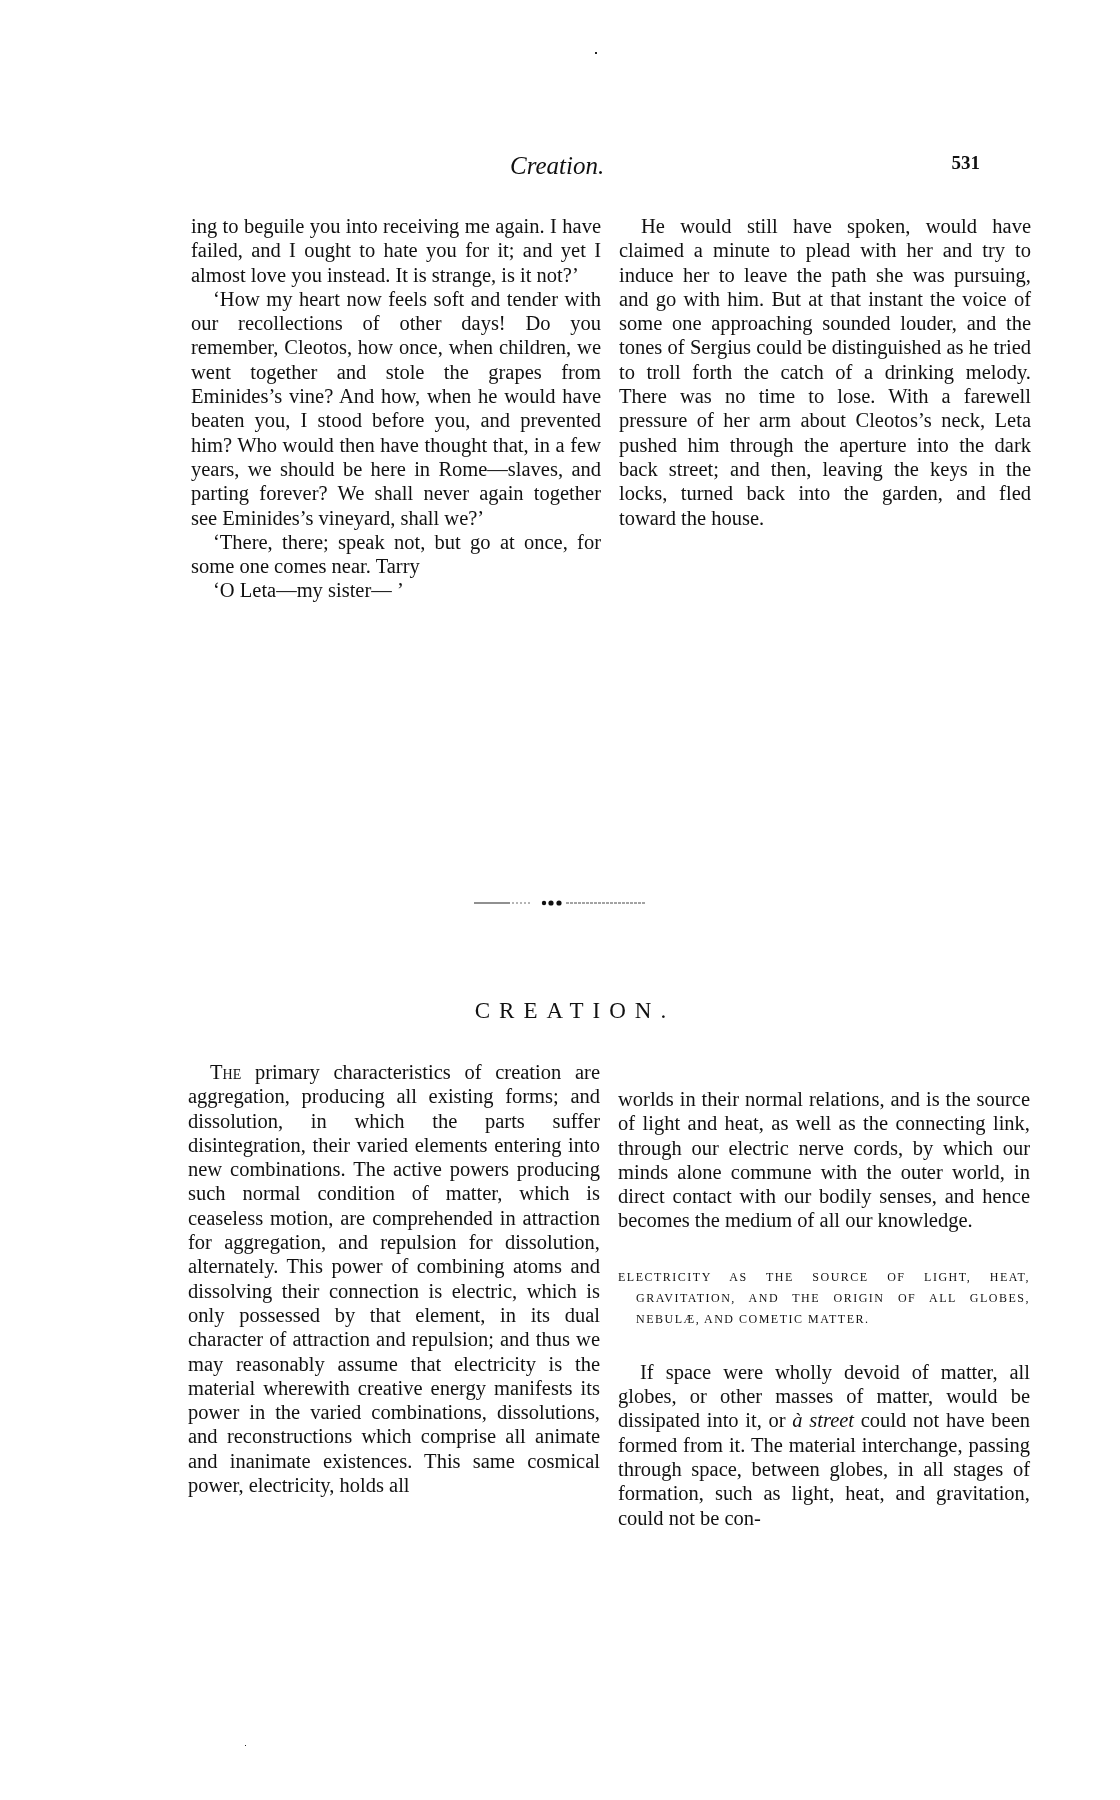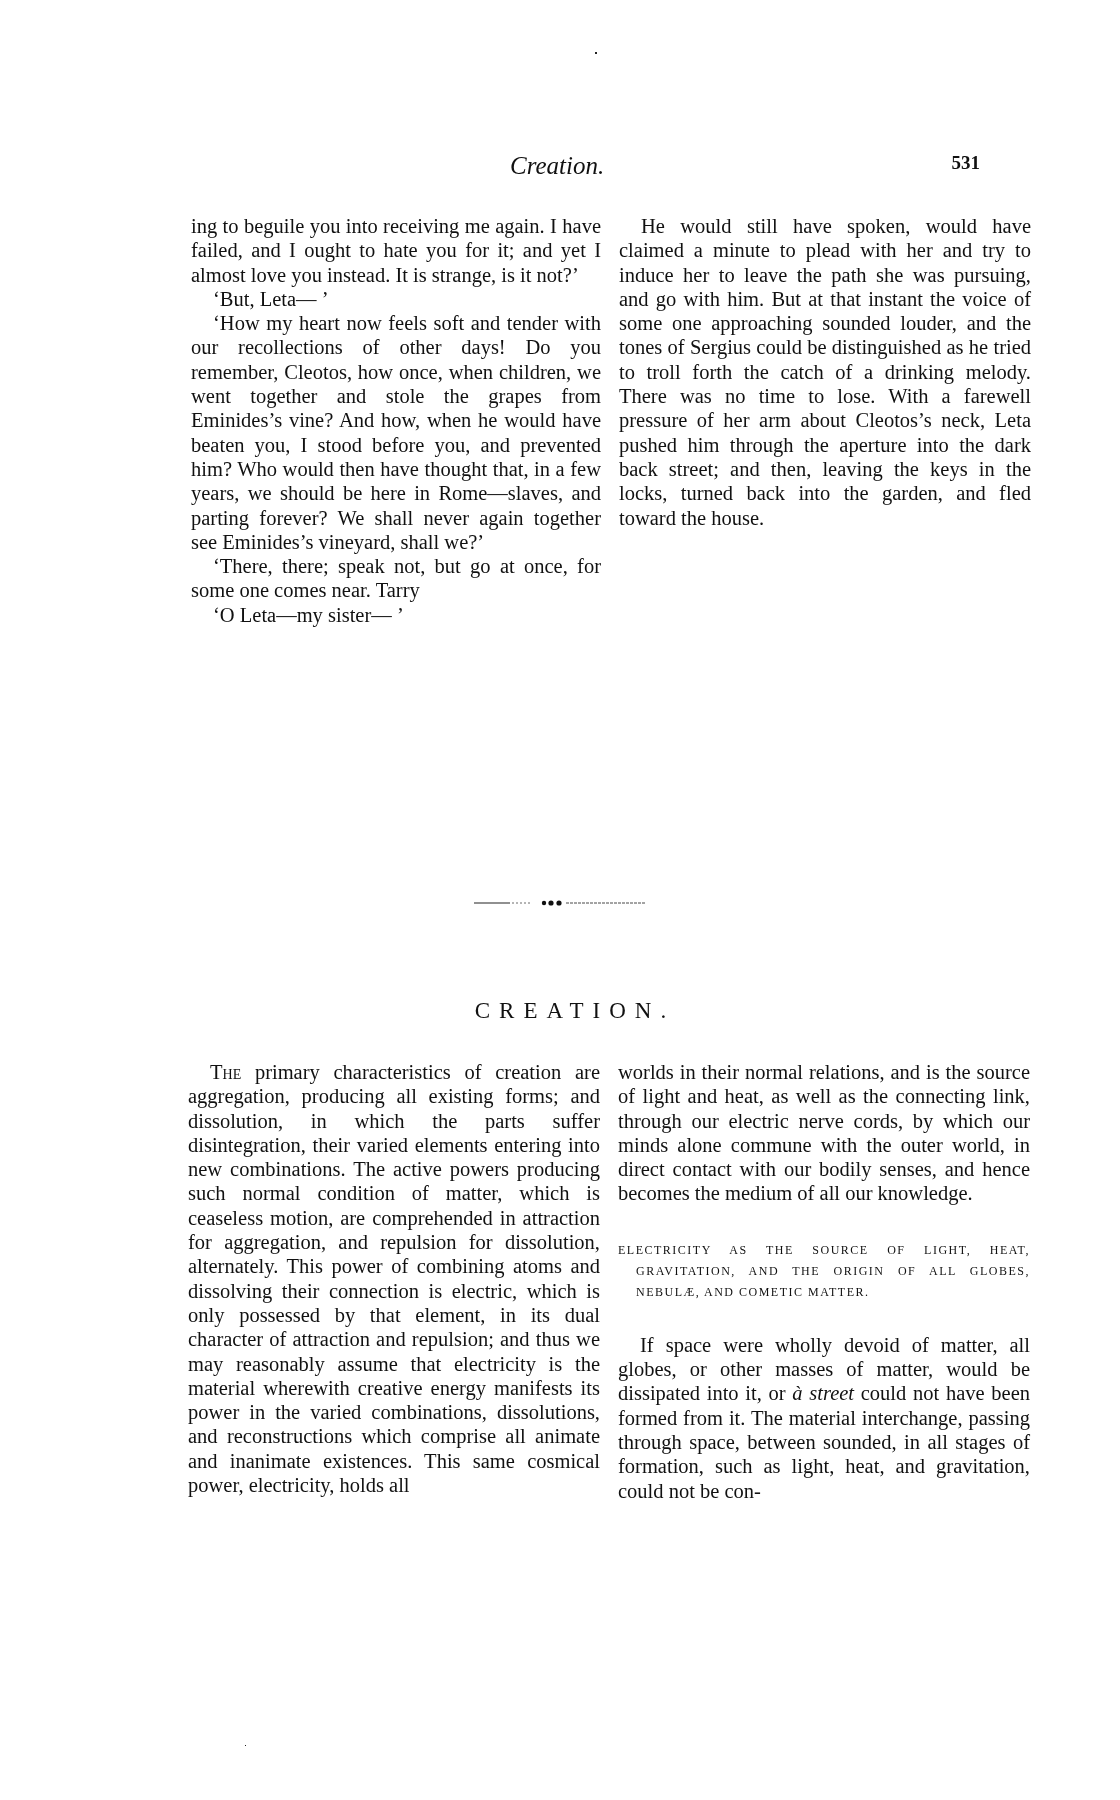--- a/index.html
+++ b/index.html
@@ -106,7 +106,6 @@
 
 <div class="col col-a">
   <p class="noindent">ing to beguile you into receiving me again. I have failed, and I ought to hate you for it; and yet I almost love you instead. It is strange, is it not?’</p>
-  <p>‘But, Leta— ’</p>
   <p>‘How my heart now feels soft and tender with our recollections of other days! Do you remember, Cleotos, how once, when children, we went together and stole the grapes from Eminides’s vine? And how, when he would have beaten you, I stood before you, and prevented him? Who would then have thought that, in a few years, we should be here in Rome—slaves, and parting forever? We shall never again together see Eminides’s vineyard, shall we?’</p>
   <p>‘There, there; speak not, but go at once, for some one comes near. Tarry</p>
   <p>‘O Leta—my sister— ’</p>

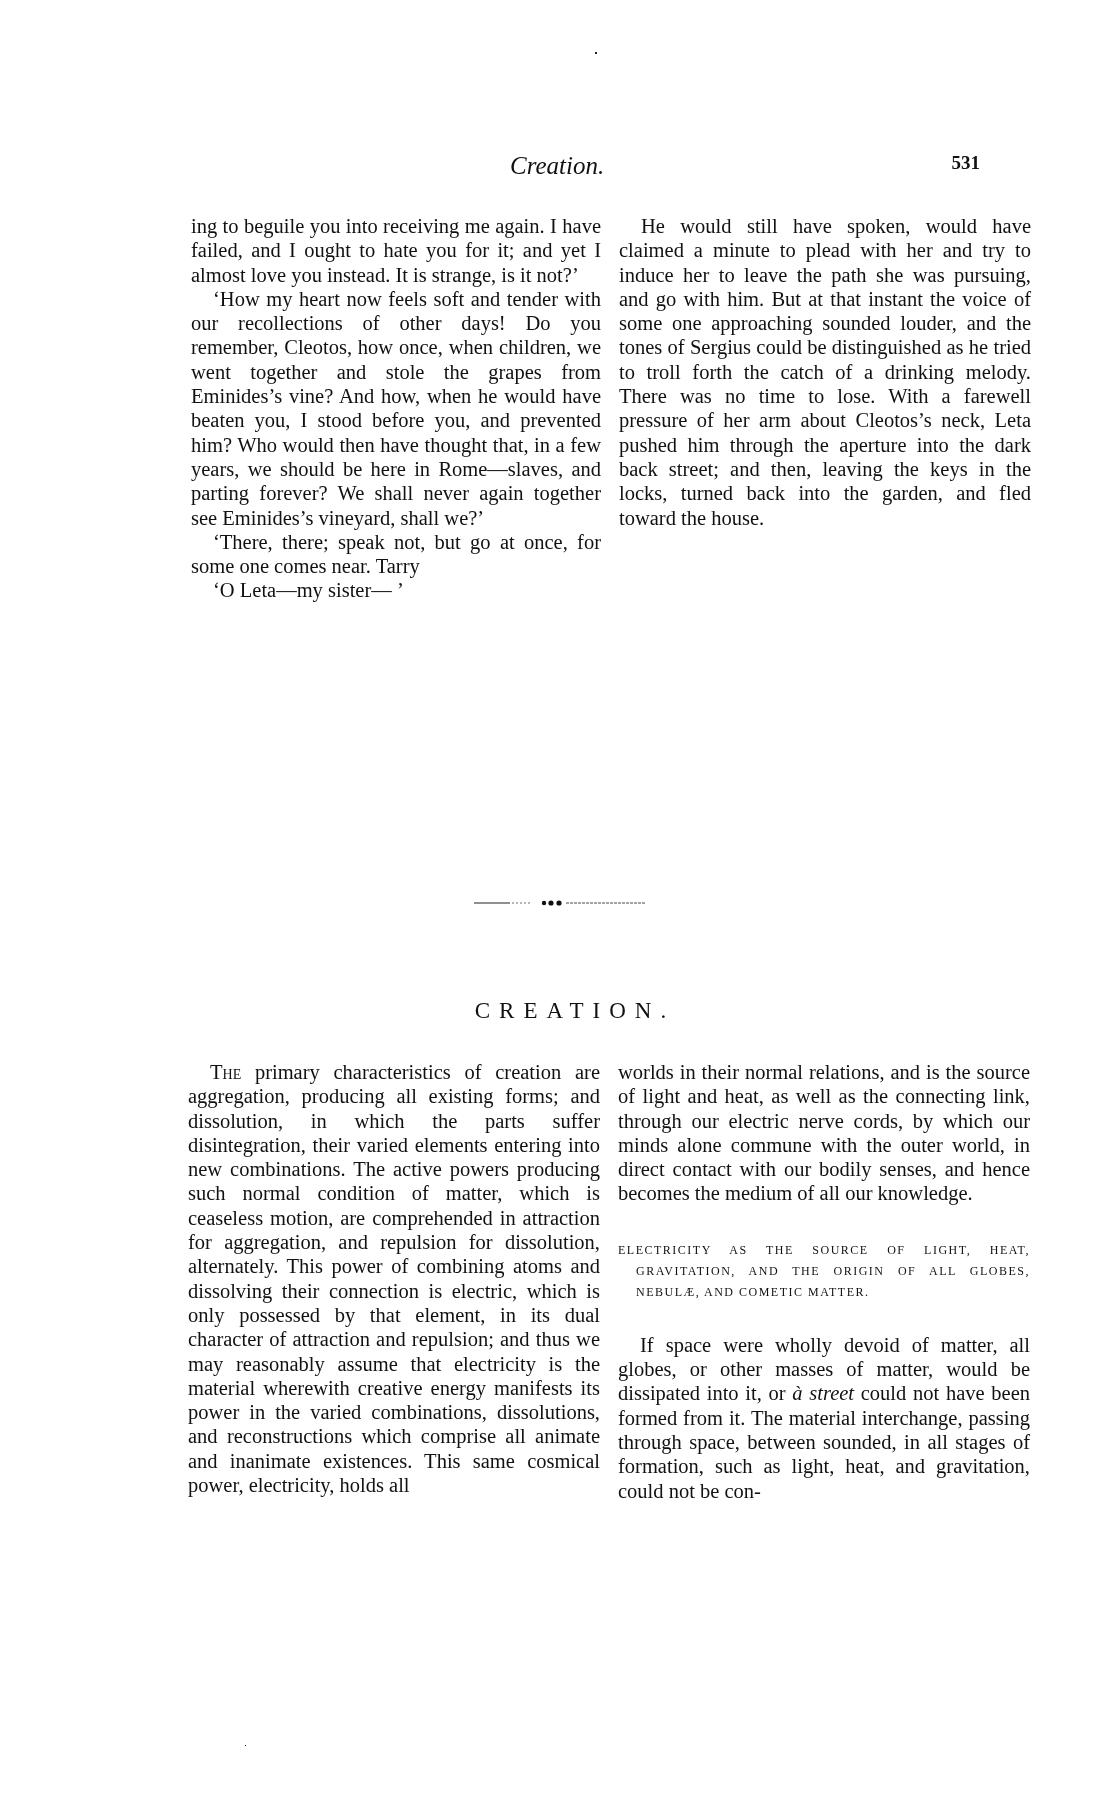--- a/index.html
+++ b/index.html
@@ -59,7 +59,7 @@
     .col-a { left: 143px; top: 214px; width: 410px; }
     .col-b { left: 571px; top: 214px; width: 412px; }
     .col-c { left: 140px; top: 1060px; width: 412px; }
-    .col-d { left: 570px; top: 1060px; width: 412px; }
+    .col-d { left: 570px; top: 1087px; width: 412px; }
     .ornament {
       position: absolute;
       top: 896px;

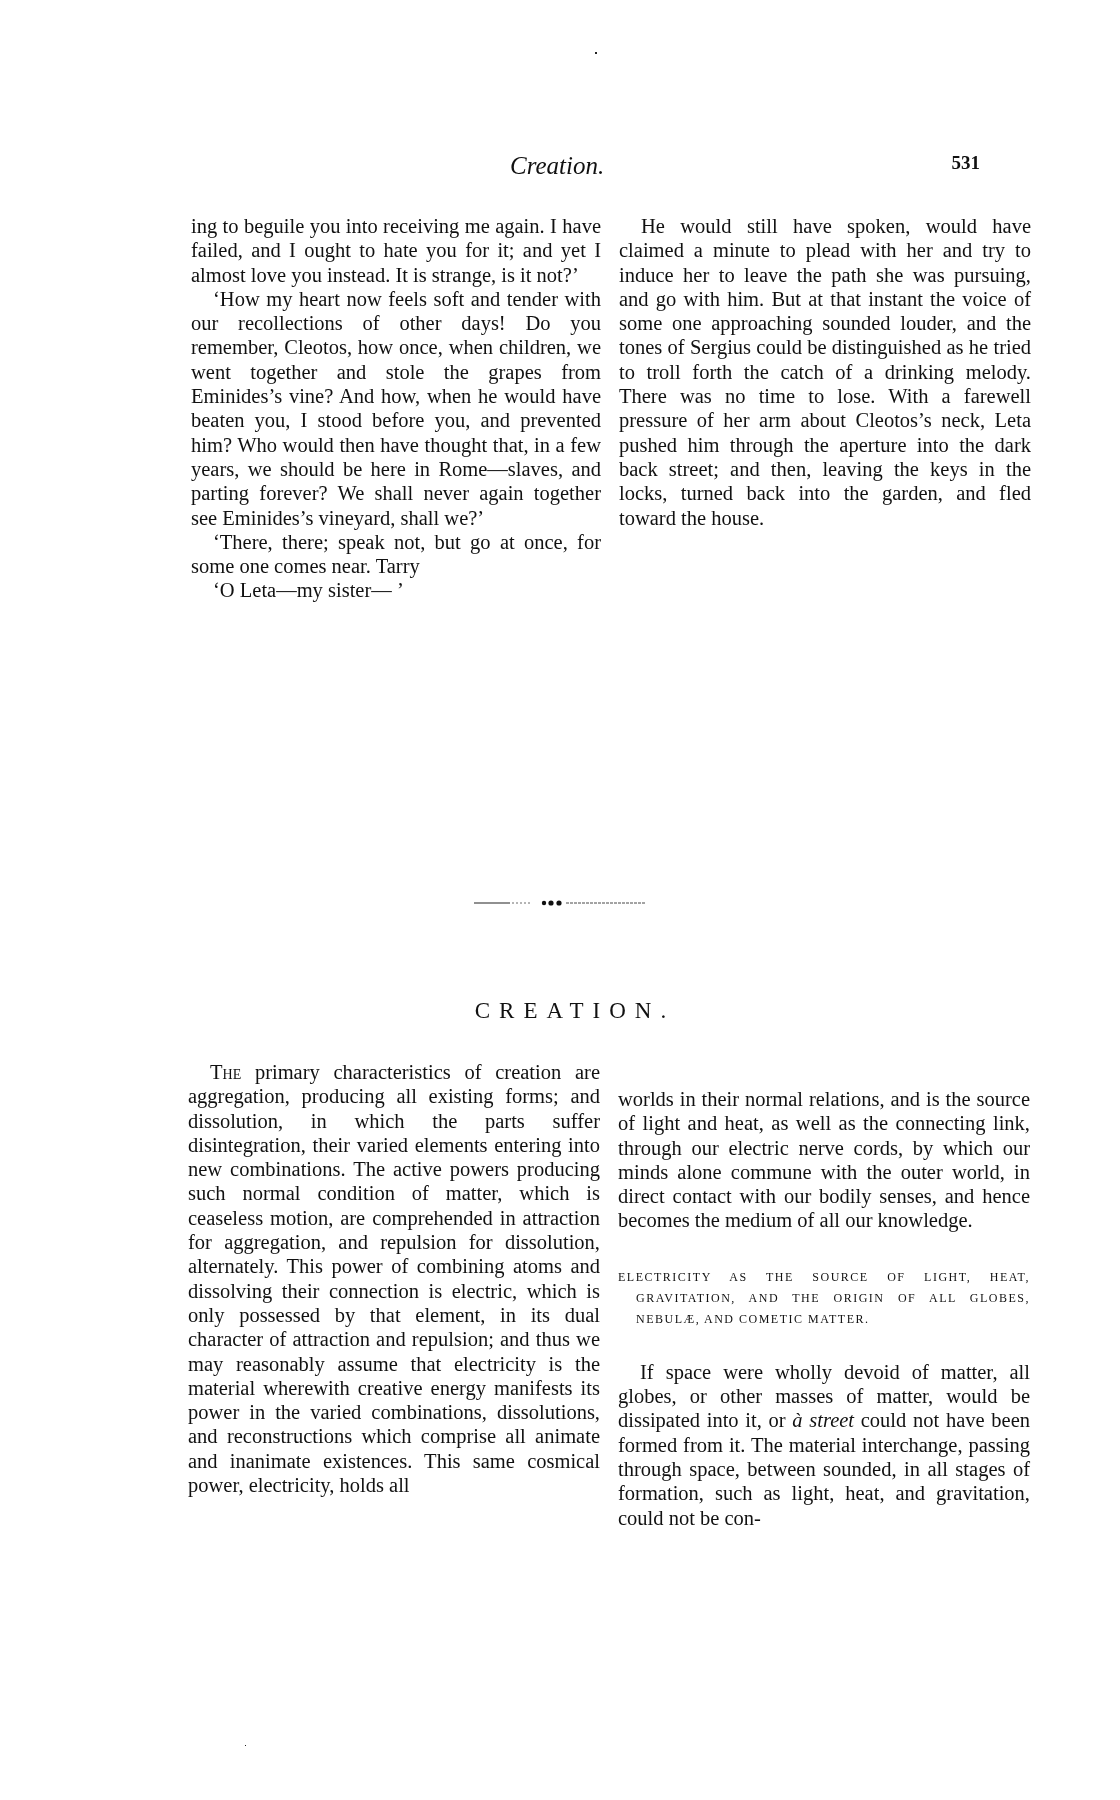--- a/index.html
+++ b/index.html
@@ -135,7 +135,7 @@
 <div class="col col-d">
   <p class="noindent">worlds in their normal relations, and is the source of light and heat, as well as the connecting link, through our electric nerve cords, by which our minds alone commune with the outer world, in direct contact with our bodily senses, and hence becomes the medium of all our knowledge.</p>
   <div class="subheading">Electricity as the source of light, heat, gravitation, and the origin of all globes, nebulæ, and cometic matter.</div>
-  <p><span>If space were wholly devoid of matter, all globes, or other masses of matter, would be dissipated into it, or </span><em>à street</em><span> could not have been formed from it. The material interchange, passing through space, between sounded, in all stages of formation, such as light, heat, and gravitation, could not be con-</span></p>
+  <p><span>If space were wholly devoid of matter, all globes, or other masses of matter, would be dissipated into it, or </span><em>à street</em><span> could not have been formed from it. The material interchange, passing through space, between globes, in all stages of formation, such as light, heat, and gravitation, could not be con-</span></p>
 </div>
 
 </body></html>

